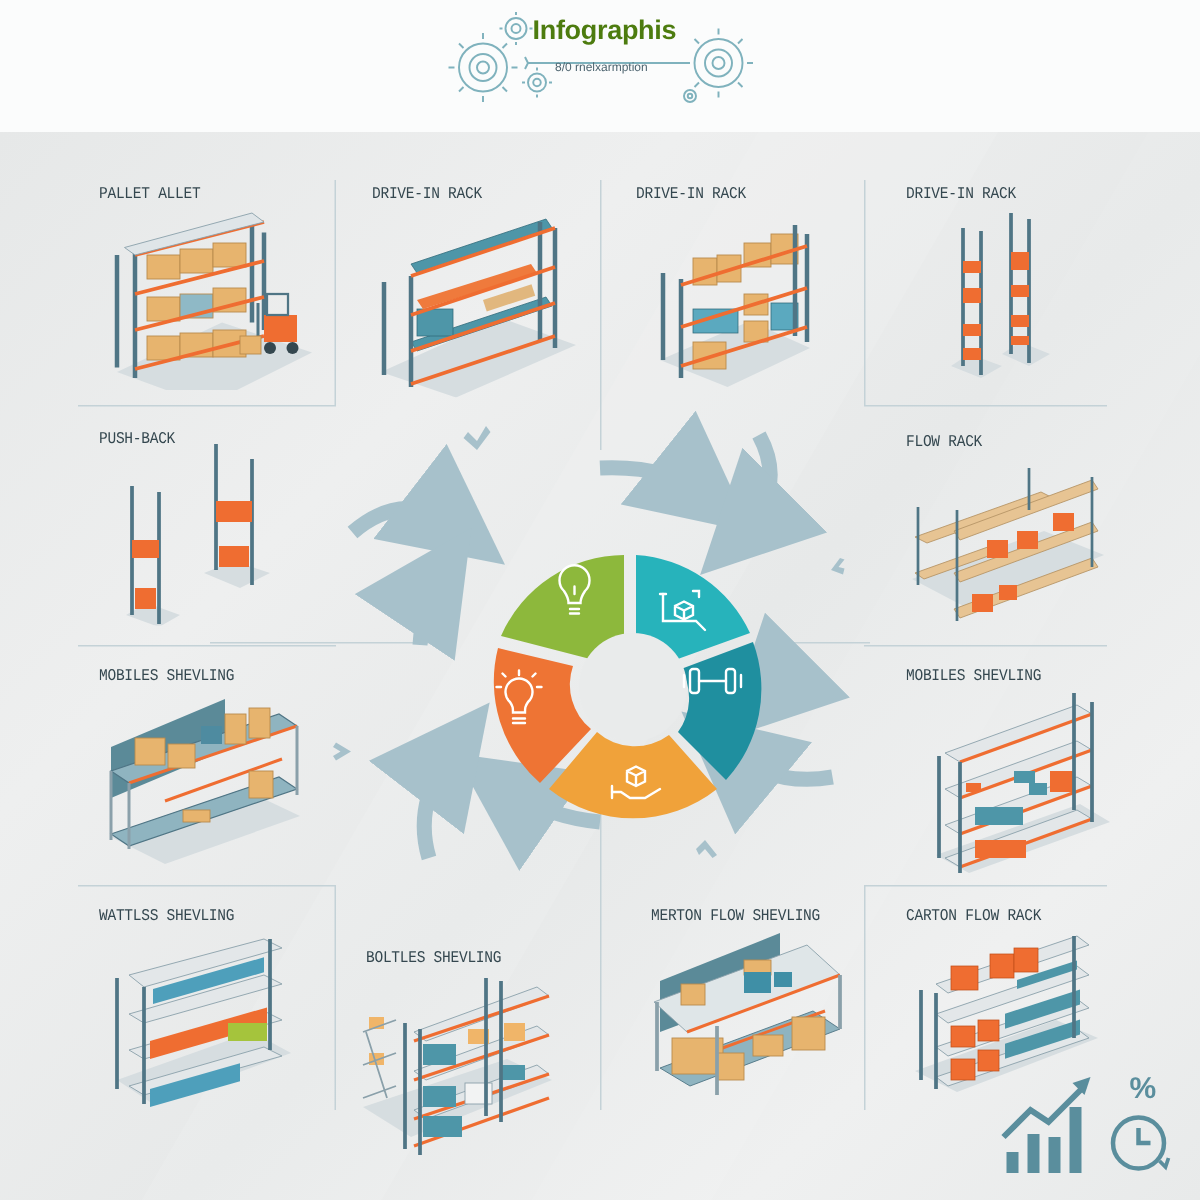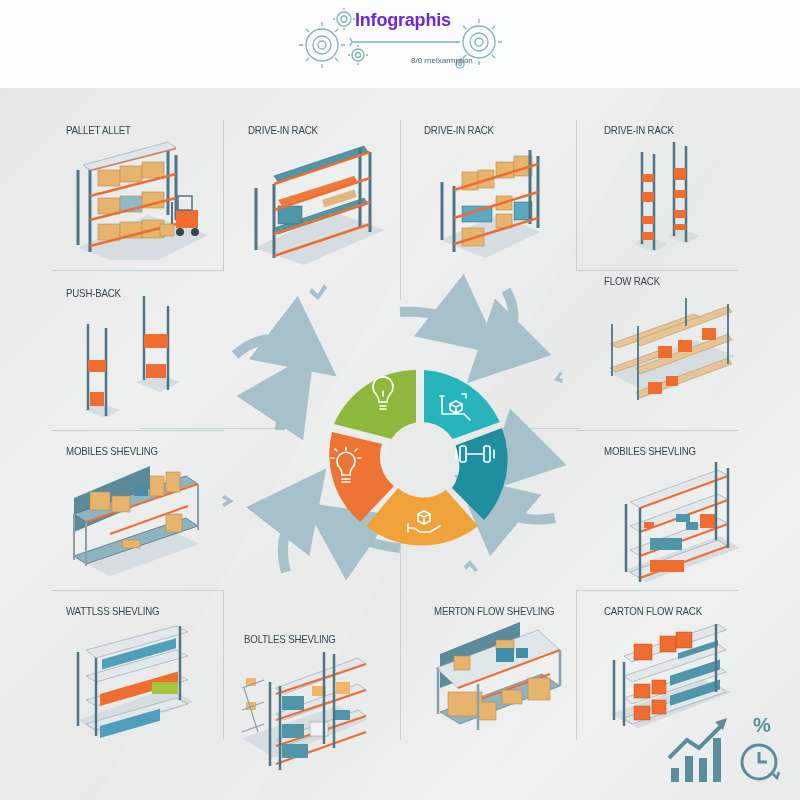--- a/index.html
+++ b/index.html
@@ -16,7 +16,7 @@
   .header svg { position: absolute; left: 0; top: 0; }
   .title {
     position: absolute; left: 355px; top: 10px;
-    font-size: 18px; font-weight: bold; color: #6d28d9; letter-spacing: -0.2px;
+    font-size: 18px; font-weight: bold; color: #4d7c0f; letter-spacing: -0.2px;
   }
   .subtitle {
     position: absolute; left: 370px; top: 56px;

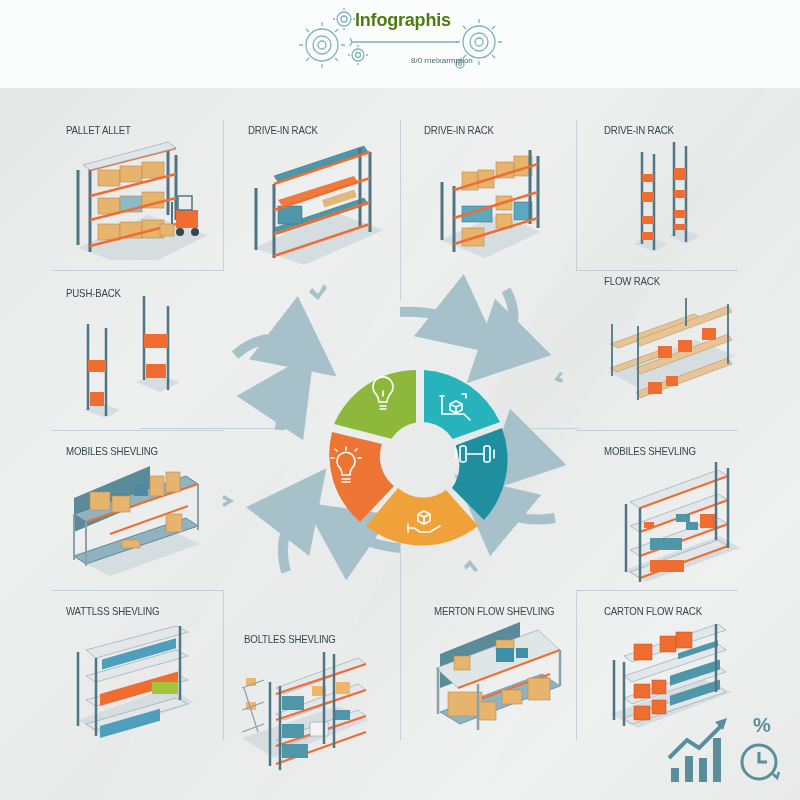--- a/index.html
+++ b/index.html
@@ -19,8 +19,8 @@
     font-size: 18px; font-weight: bold; color: #4d7c0f; letter-spacing: -0.2px;
   }
   .subtitle {
-    position: absolute; left: 370px; top: 56px;
-    font-size: 8px; color: #4e6570; margin-left: 41px;
+    position: absolute; left: 370px; top: 40px;
+    font-size: 8px; color: #4e6570;
   }
   .body-bg {
     position: absolute; left: 0; top: 88px; width: 800px; height: 712px;

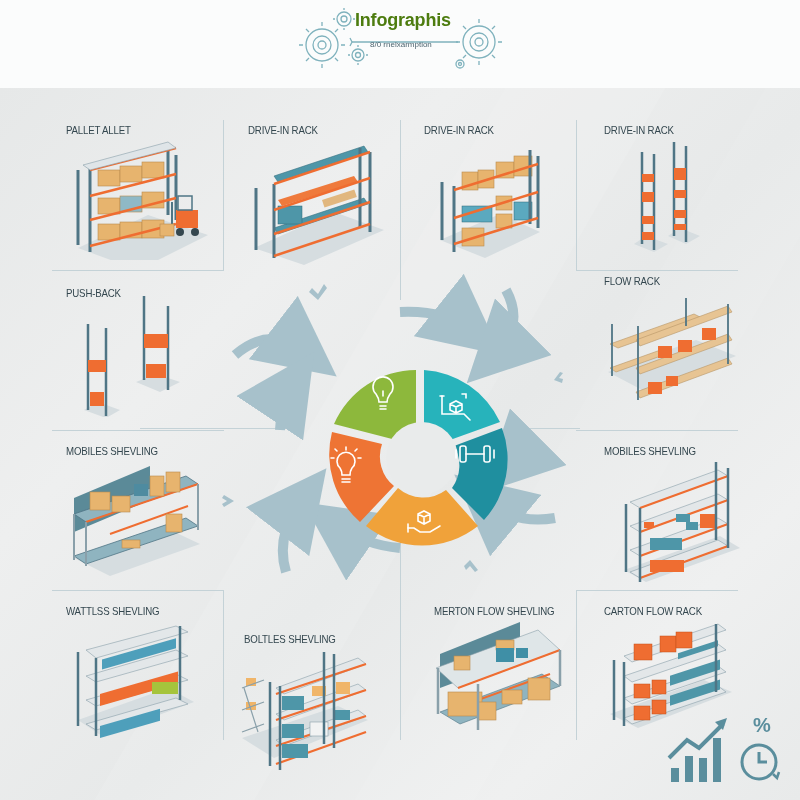--- a/index.html
+++ b/index.html
@@ -29,6 +29,7 @@
   .facet { position: absolute; background: rgba(255,255,255,0.25); }
   .panel {
     position: absolute;
+    font-family: Liberation Mono, monospace;
   }
   .panel-label {
     position: absolute; font-size: 11px; color: #34474f; letter-spacing: -0.2px;

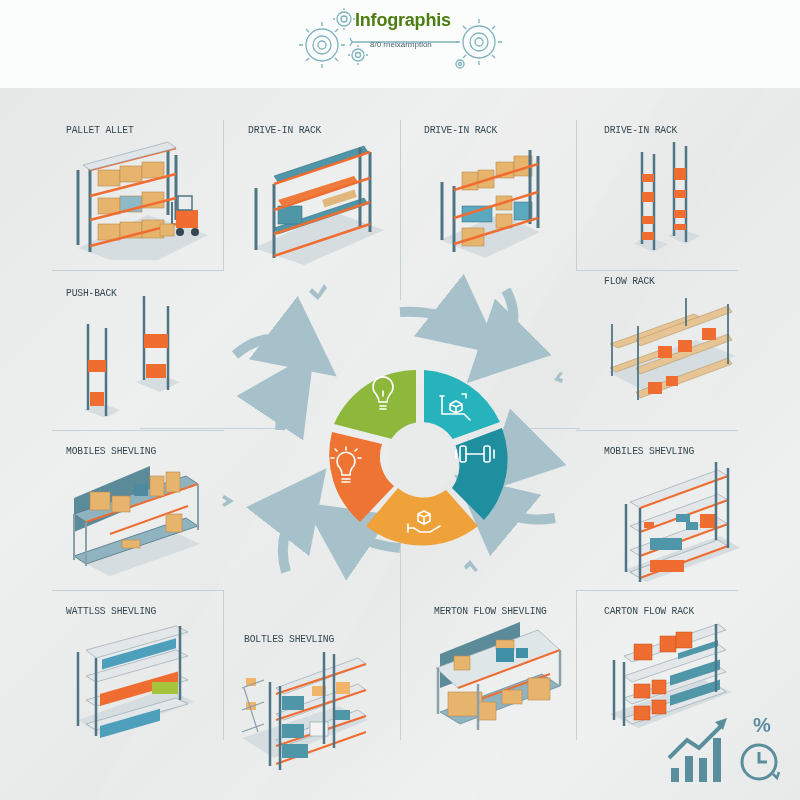--- a/index.html
+++ b/index.html
@@ -262,7 +262,7 @@
   </svg>
 </div>
 
-<div class="panel" style="left:576px;top:258px;width:224px;height:160px;">
+<div class="panel" style="left:576px;top:272px;width:224px;height:160px;">
   <div class="panel-label" style="left:28px;top:17px;">FLOW RACK</div>
   <svg style="left:30px;top:38px;" width="130" height="110">
     <polygon points="2,76 40,96 130,60 90,44" fill="#d6dde0"></polygon>

